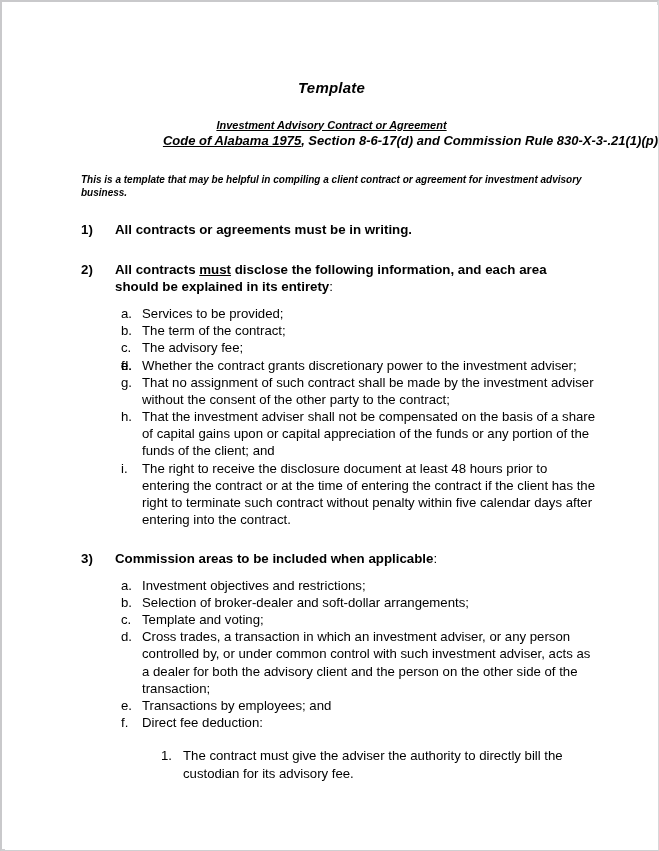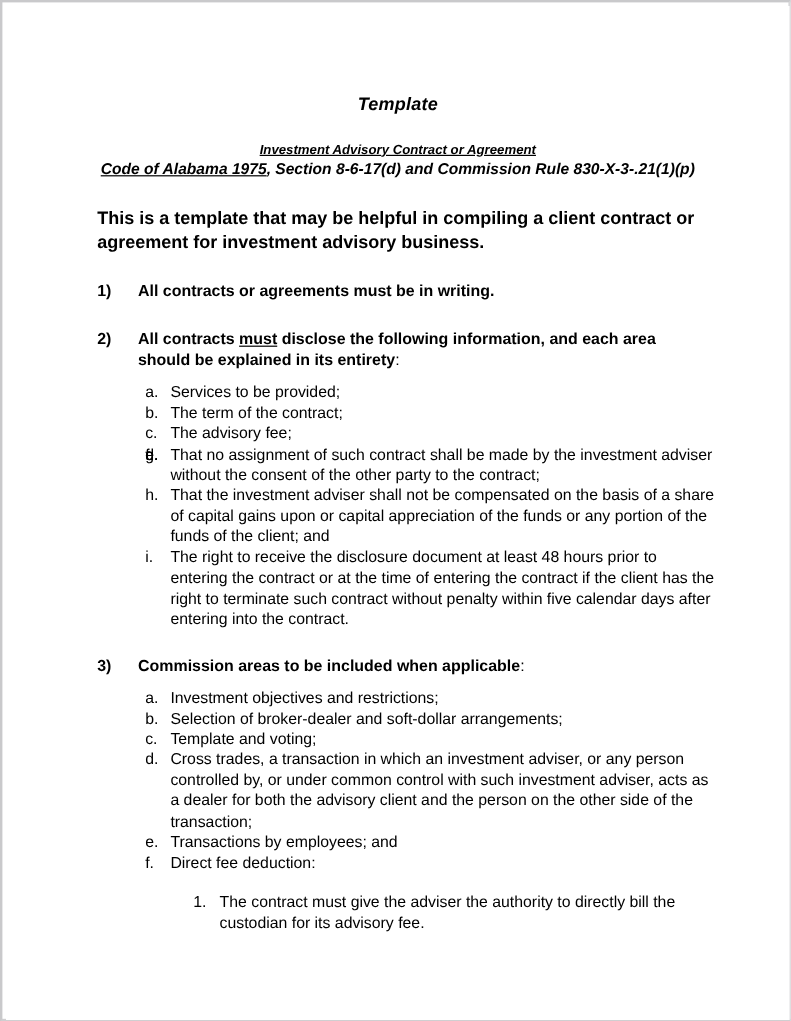--- a/index.html
+++ b/index.html
@@ -68,7 +68,7 @@
     line-height: 1.15;
   }
   .doc-citation {
-    text-align: center;
+    text-align: right;
     font-weight: bold;
     font-style: italic;
     font-size: 13px;

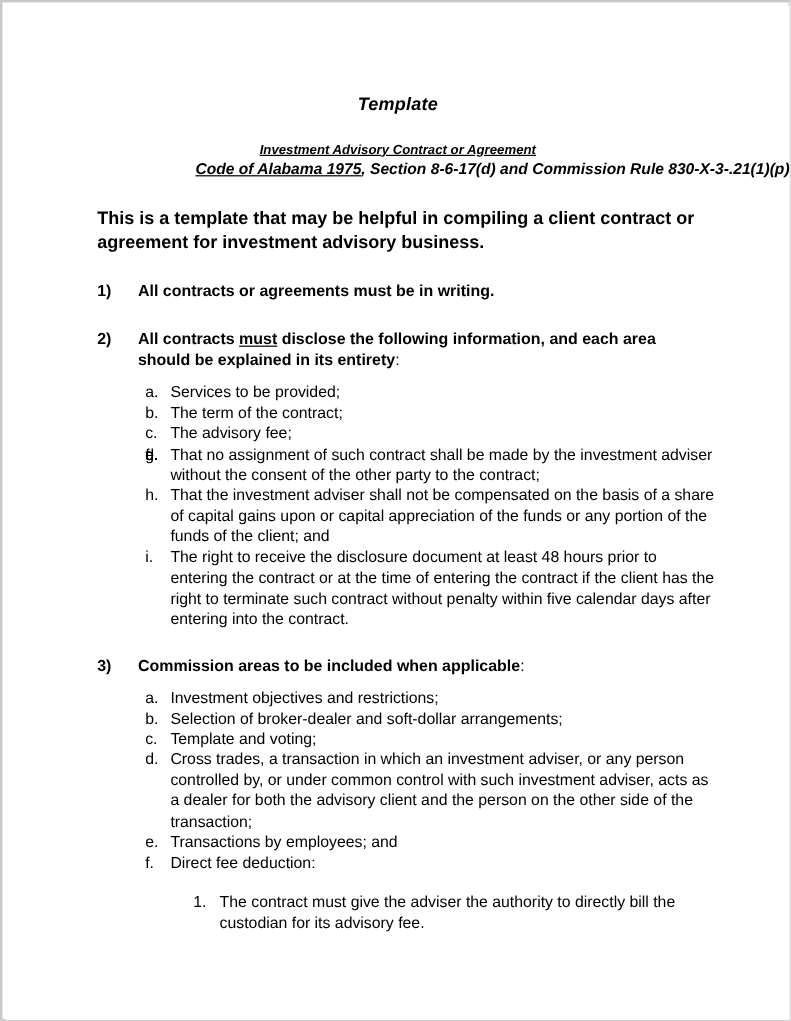--- a/index.html
+++ b/index.html
@@ -79,10 +79,11 @@
 
   .intro-para {
     font-weight: bold;
-    font-size: 15px;
+    font-size: 10px;
     line-height: 1.30;
     margin: 24px 0 0 0;
     padding: 0 72px 0 76px;
+    font-style: italic;
   }
 
   

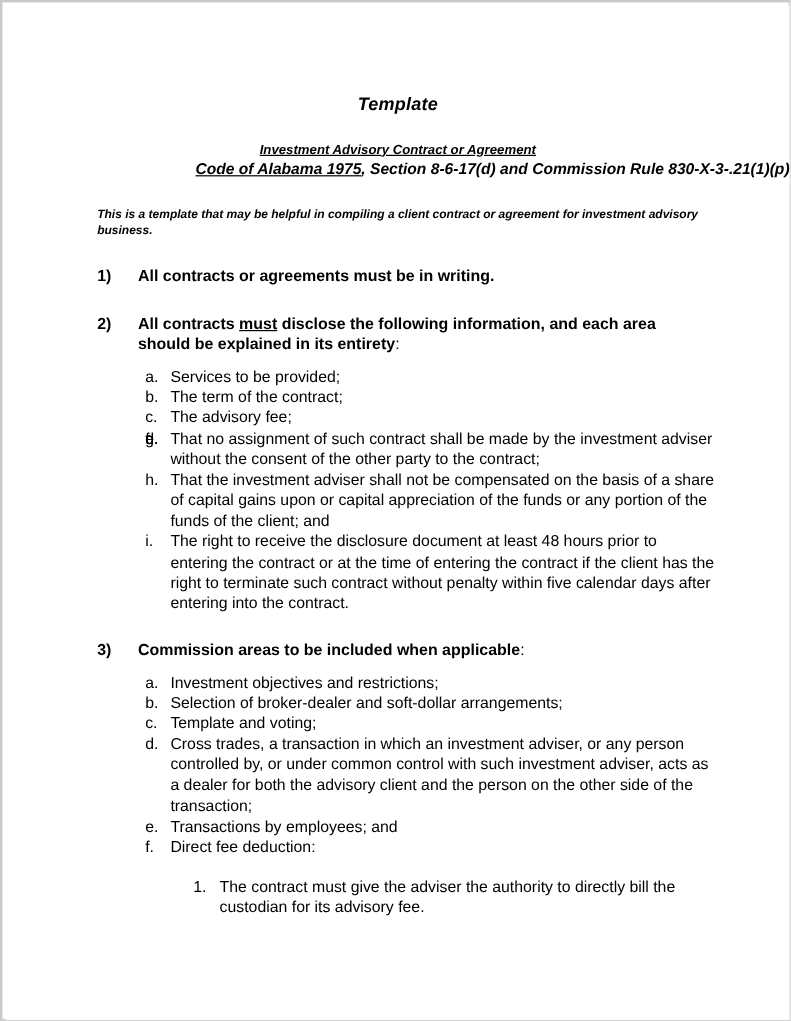--- a/index.html
+++ b/index.html
@@ -188,7 +188,7 @@
           <span class="alpha-marker">e.</span>
         </div>
         <div class="alpha-item">
-          <span class="alpha-marker">f.</span>
+          <span class="alpha-marker">f.</span><span>Whether the contract grants discretionary power to the investment adviser;</span>
         </div>
         <div class="alpha-item">
           <span class="alpha-marker">g.</span><span>That no assignment of such contract shall be made by the investment adviser without the consent of the other party to the contract;</span>

